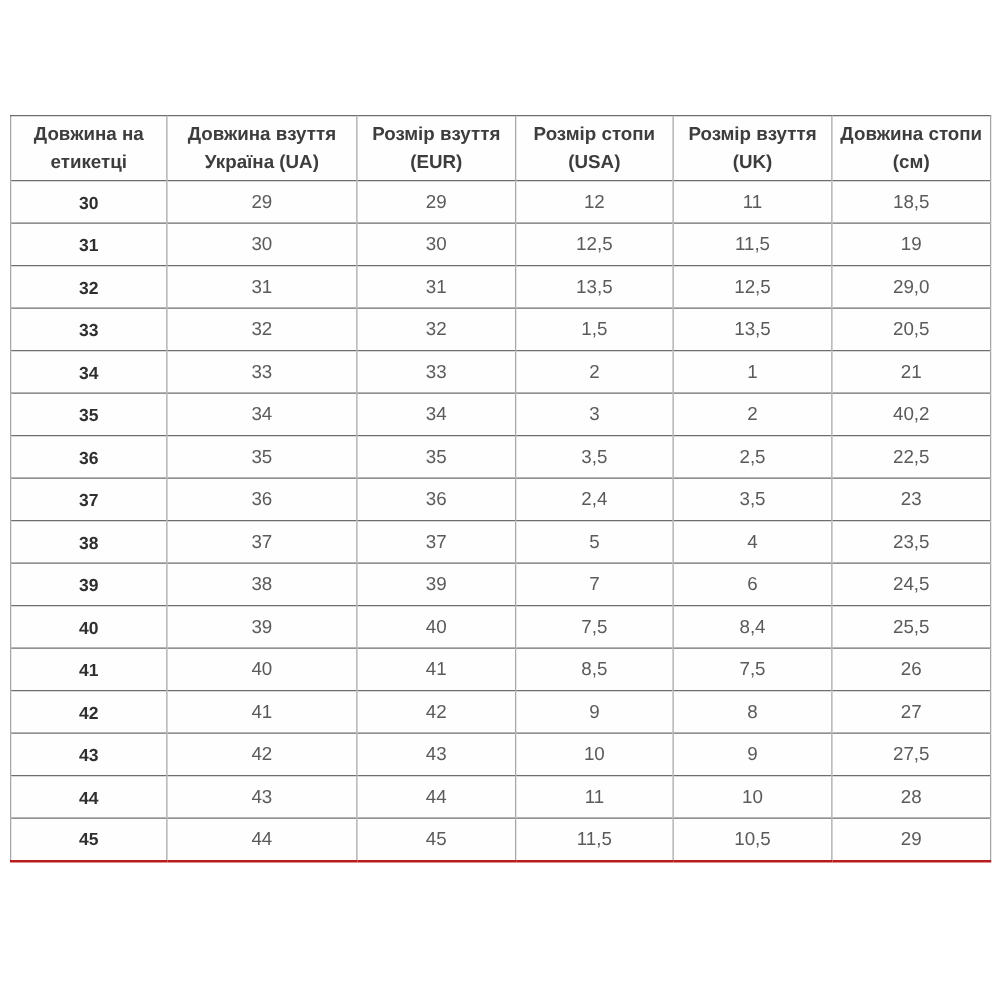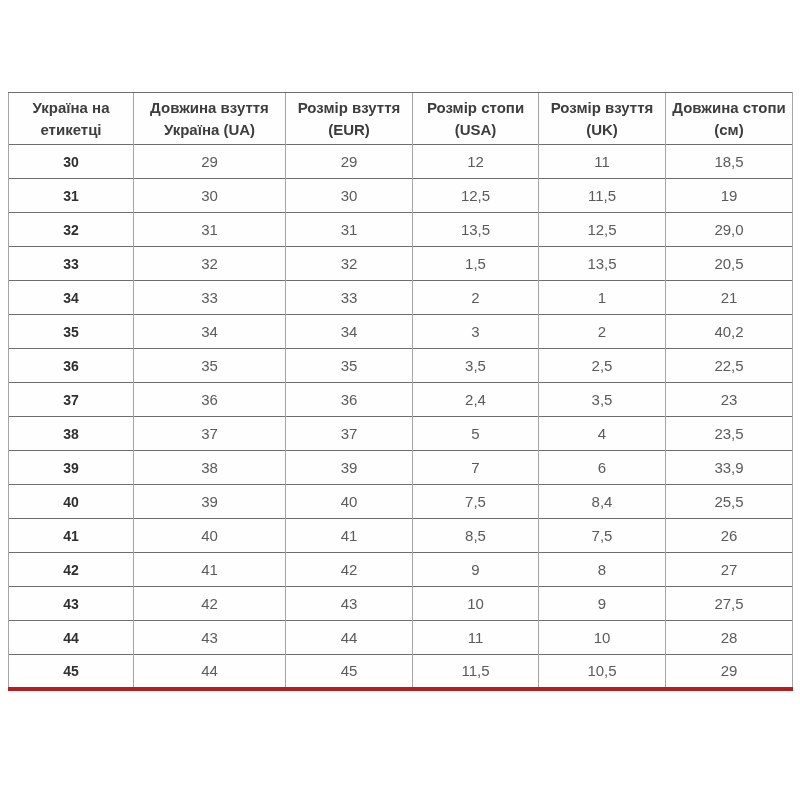--- a/index.html
+++ b/index.html
@@ -73,7 +73,7 @@
     </colgroup>
     <thead>
         <tr>
-          <th>Україна на етикетці</th>
+          <th>Довжина на етикетці</th>
           <th>Довжина взуття Україна (UA)</th>
           <th>Розмір взуття (EUR)</th>
           <th>Розмір стопи (USA)</th>

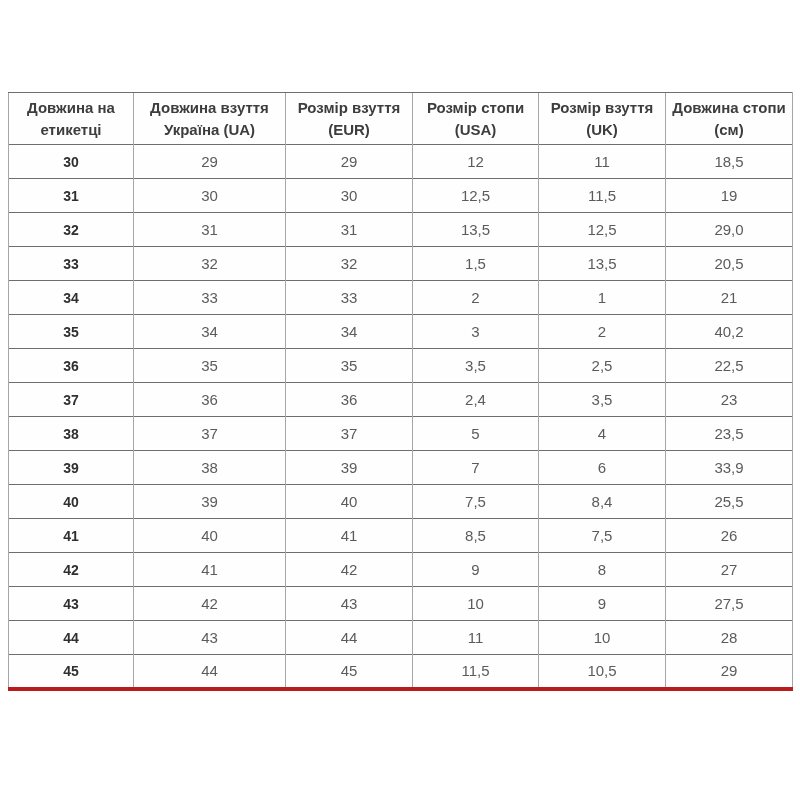--- a/index.html
+++ b/index.html
@@ -160,7 +160,7 @@
           <td>39</td>
           <td>7</td>
           <td>6</td>
-          <td>33,9</td>
+          <td>24,5</td>
         </tr>
         <tr>
           <td class="first-col">40</td>

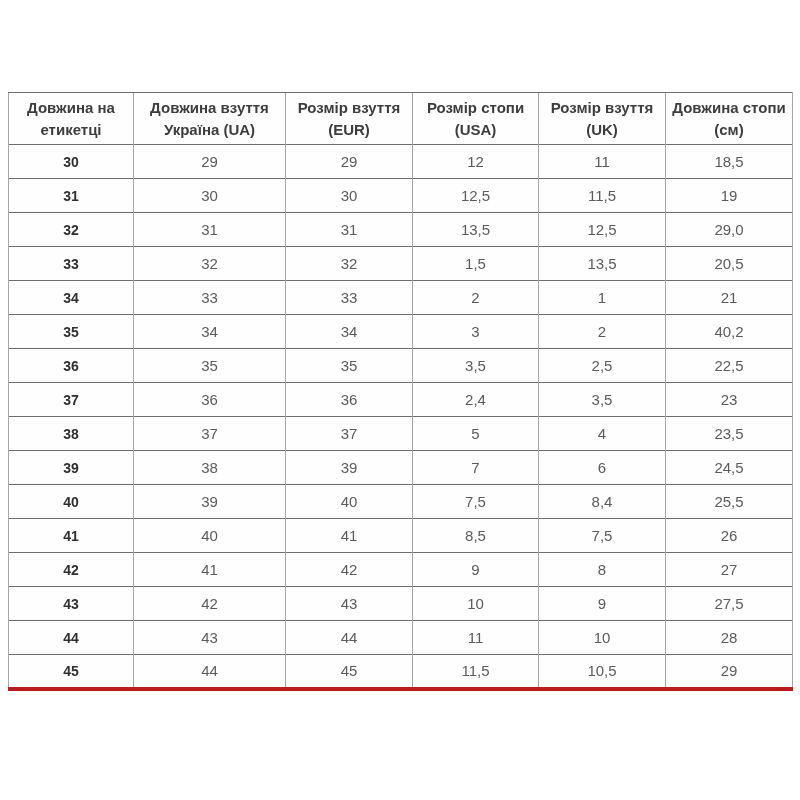--- a/index.html
+++ b/index.html
@@ -37,7 +37,7 @@
     border-right: 1px solid #a6a6a6;
   }
   table.size-table tbody tr:last-child td {
-    border-bottom: 4px solid #b91c1c;
+    border-bottom: 2px solid #b91c1c;
   }
   table.size-table th {
     height: 52px;

